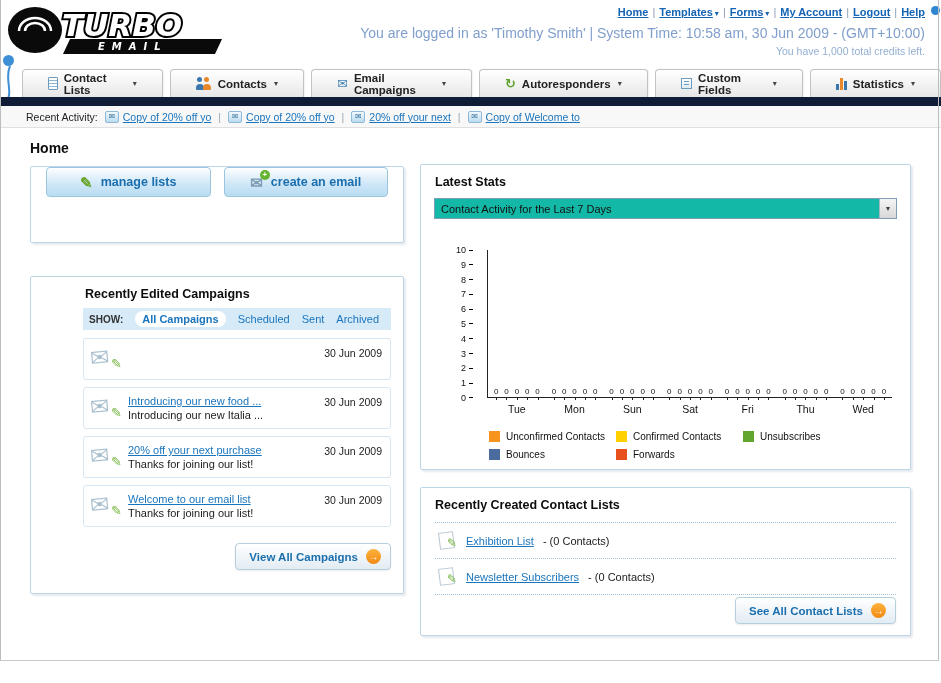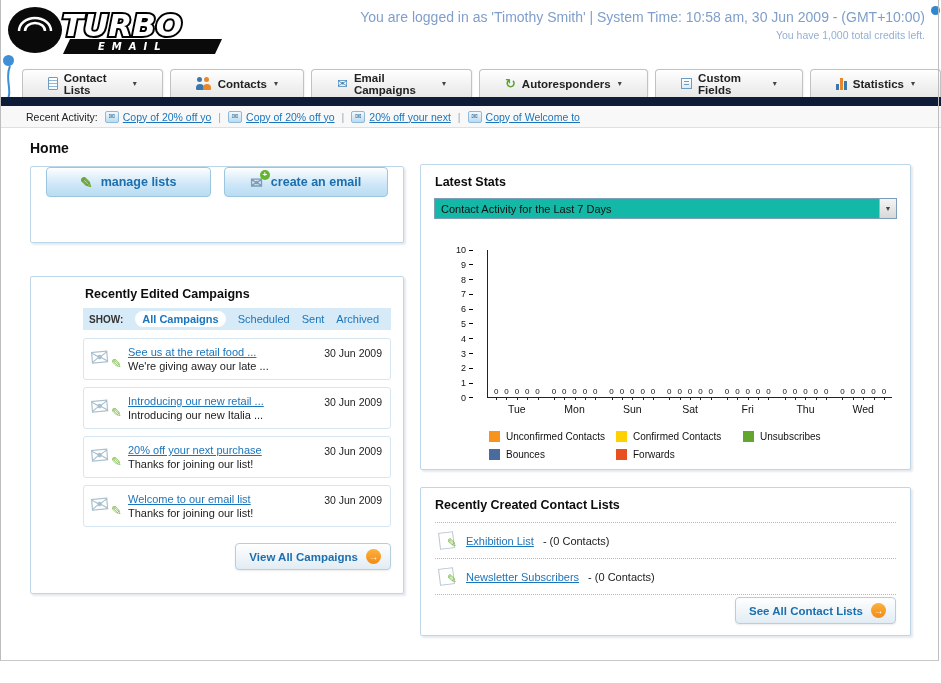--- a/index.html
+++ b/index.html
@@ -164,6 +164,9 @@
   </svg>
 
   <div class="header-right">
+    <div class="top-links">
+      <a>Home</a><span class="sep">|</span><a><span>Templates</span><span class="caret">▾</span></a><span class="sep">|</span><a><span>Forms</span><span class="caret">▾</span></a><span class="sep">|</span><a>My Account</a><span class="sep">|</span><a>Logout</a><span class="sep">|</span><a>Help</a>
+    </div>
     <div class="login-info">You are logged in as 'Timothy Smith' | System Time: 10:58 am, 30 Jun 2009 - (GMT+10:00)</div>
     <div class="credits">You have 1,000 total credits left.</div>
   </div>

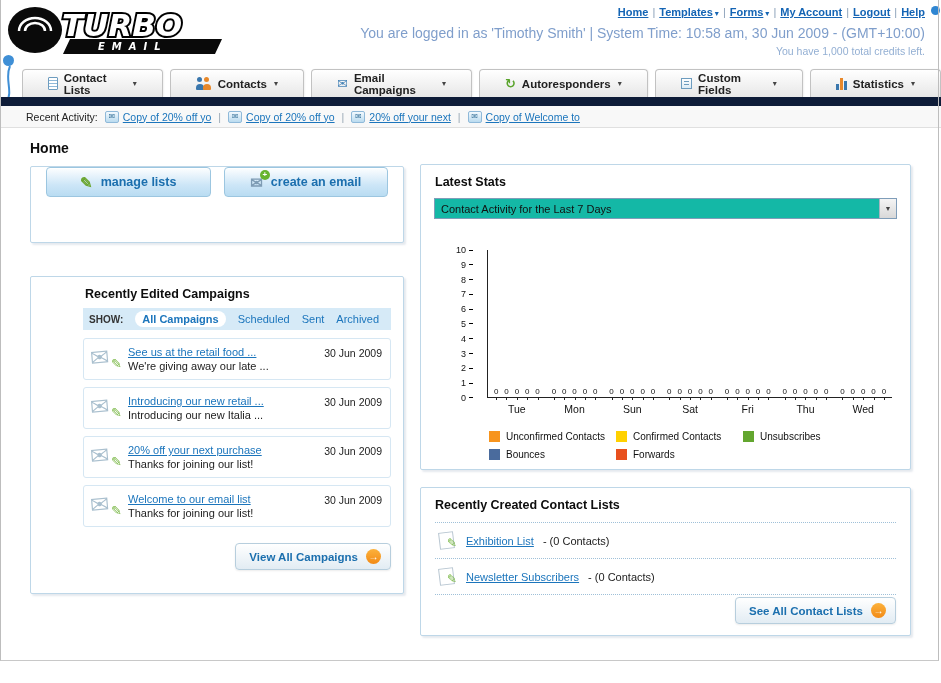--- a/index.html
+++ b/index.html
@@ -276,10 +276,6 @@
             <span class="env">✉</span>
             <span class="pen">✎</span>
           </span>
-        <span class="camp-text">
-          <a class="camp-title">See us at the retail food ...</a>
-          <span class="camp-sub">We're giving away our late ...</span>
-        </span>
         <span class="camp-date">30 Jun 2009</span>
       </div>
       <div class="campaign-item">

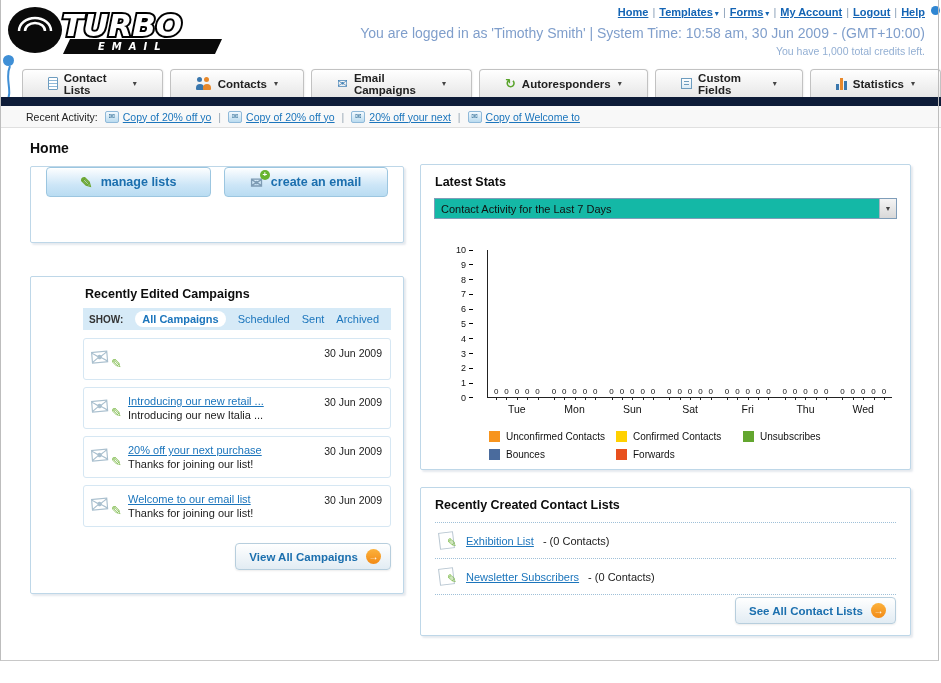--- a/index.html
+++ b/index.html
@@ -284,7 +284,7 @@
             <span class="pen">✎</span>
           </span>
         <span class="camp-text">
-          <a class="camp-title">Introducing our new retail ...</a>
+          <a class="camp-title">Introducing our new food ...</a>
           <span class="camp-sub">Introducing our new Italia ...</span>
         </span>
         <span class="camp-date">30 Jun 2009</span>

